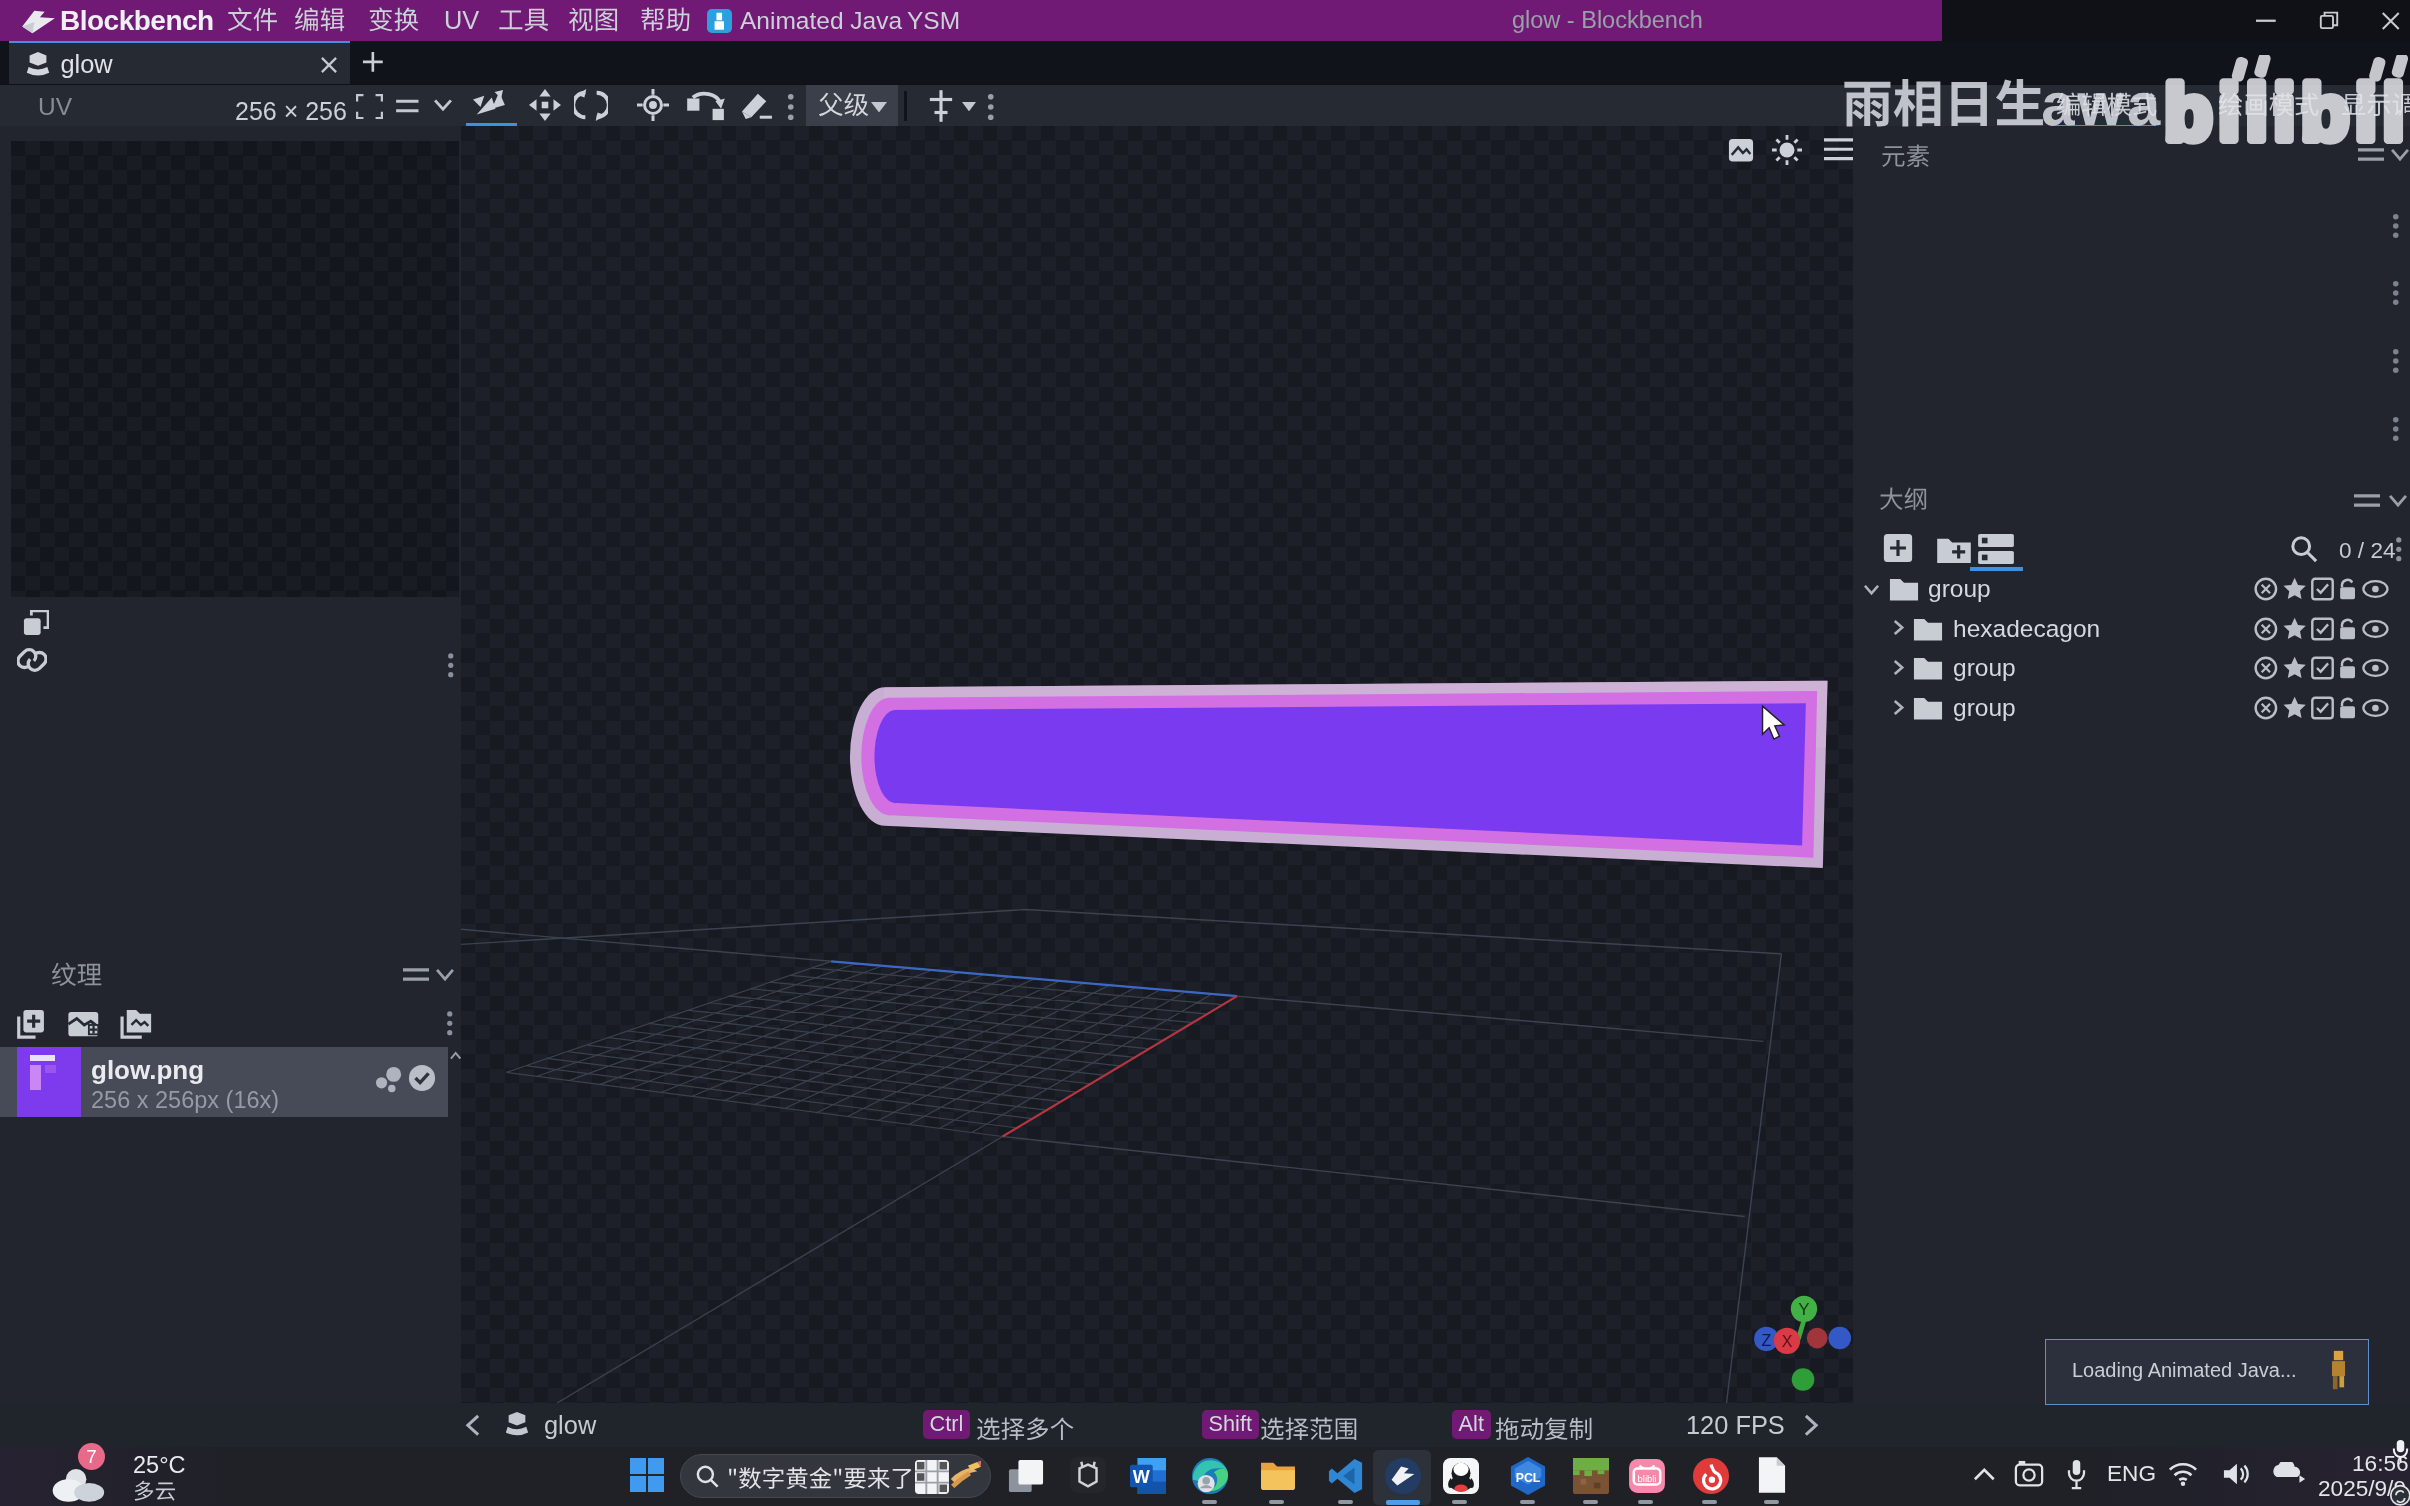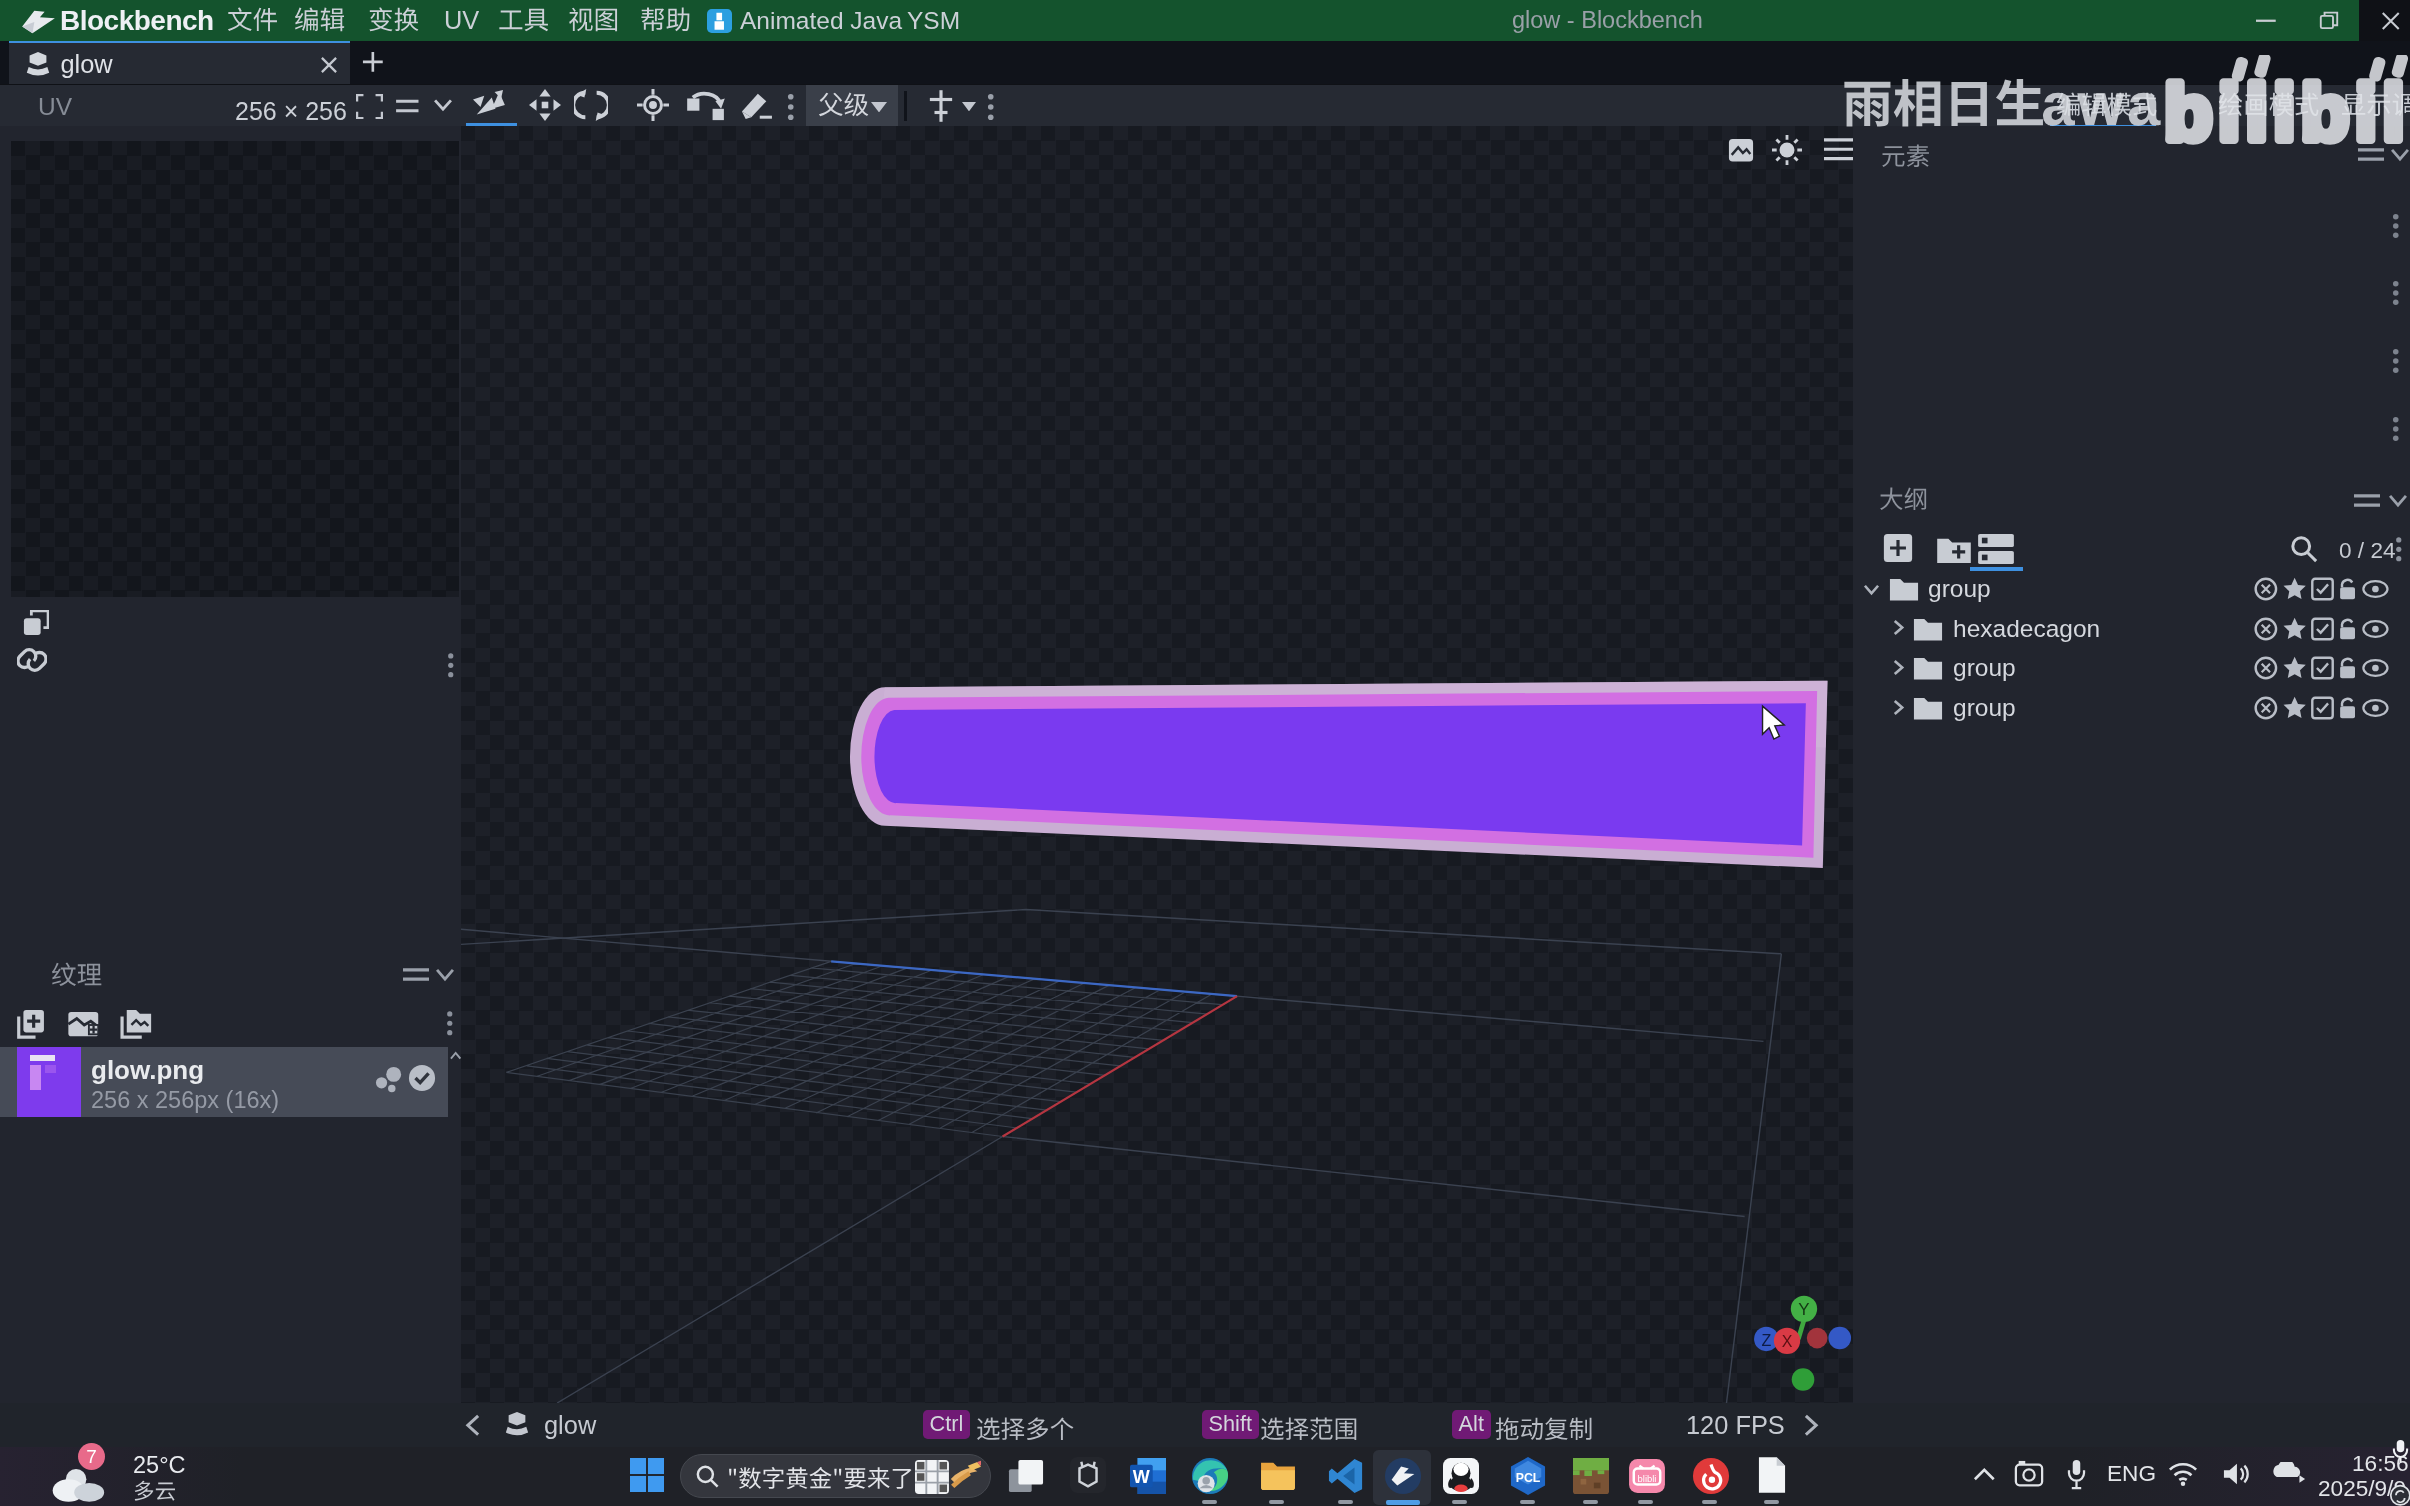--- a/index.html
+++ b/index.html
@@ -4,7 +4,7 @@
 html,body{margin:0;padding:0;width:2411px;height:1507px;background:#0f1116;font-family:"Liberation Sans",sans-serif;overflow:hidden;}
 .abs{position:absolute;}
 #app{position:absolute;left:0;top:0;width:2411px;height:1507px;overflow:hidden;}
-#titlebar{left:0;top:0;width:2359px;height:41px;background:#14532d;color:#d0d4da;}
+#titlebar{left:0;top:0;width:1942px;height:41px;background:#701a75;color:#d0d4da;}
 #titlebar .menu{position:absolute;top:0;height:41px;line-height:41px;font-size:25.4px;color:#ccd0d7;}
 #tabrow{left:0;top:41px;width:2411px;height:43px;background:#10131a;}
 #tab{position:absolute;left:9.4px;top:0;width:341px;height:43px;background:#262a33;border-top:2.8px solid #3e90e0;box-sizing:border-box;}

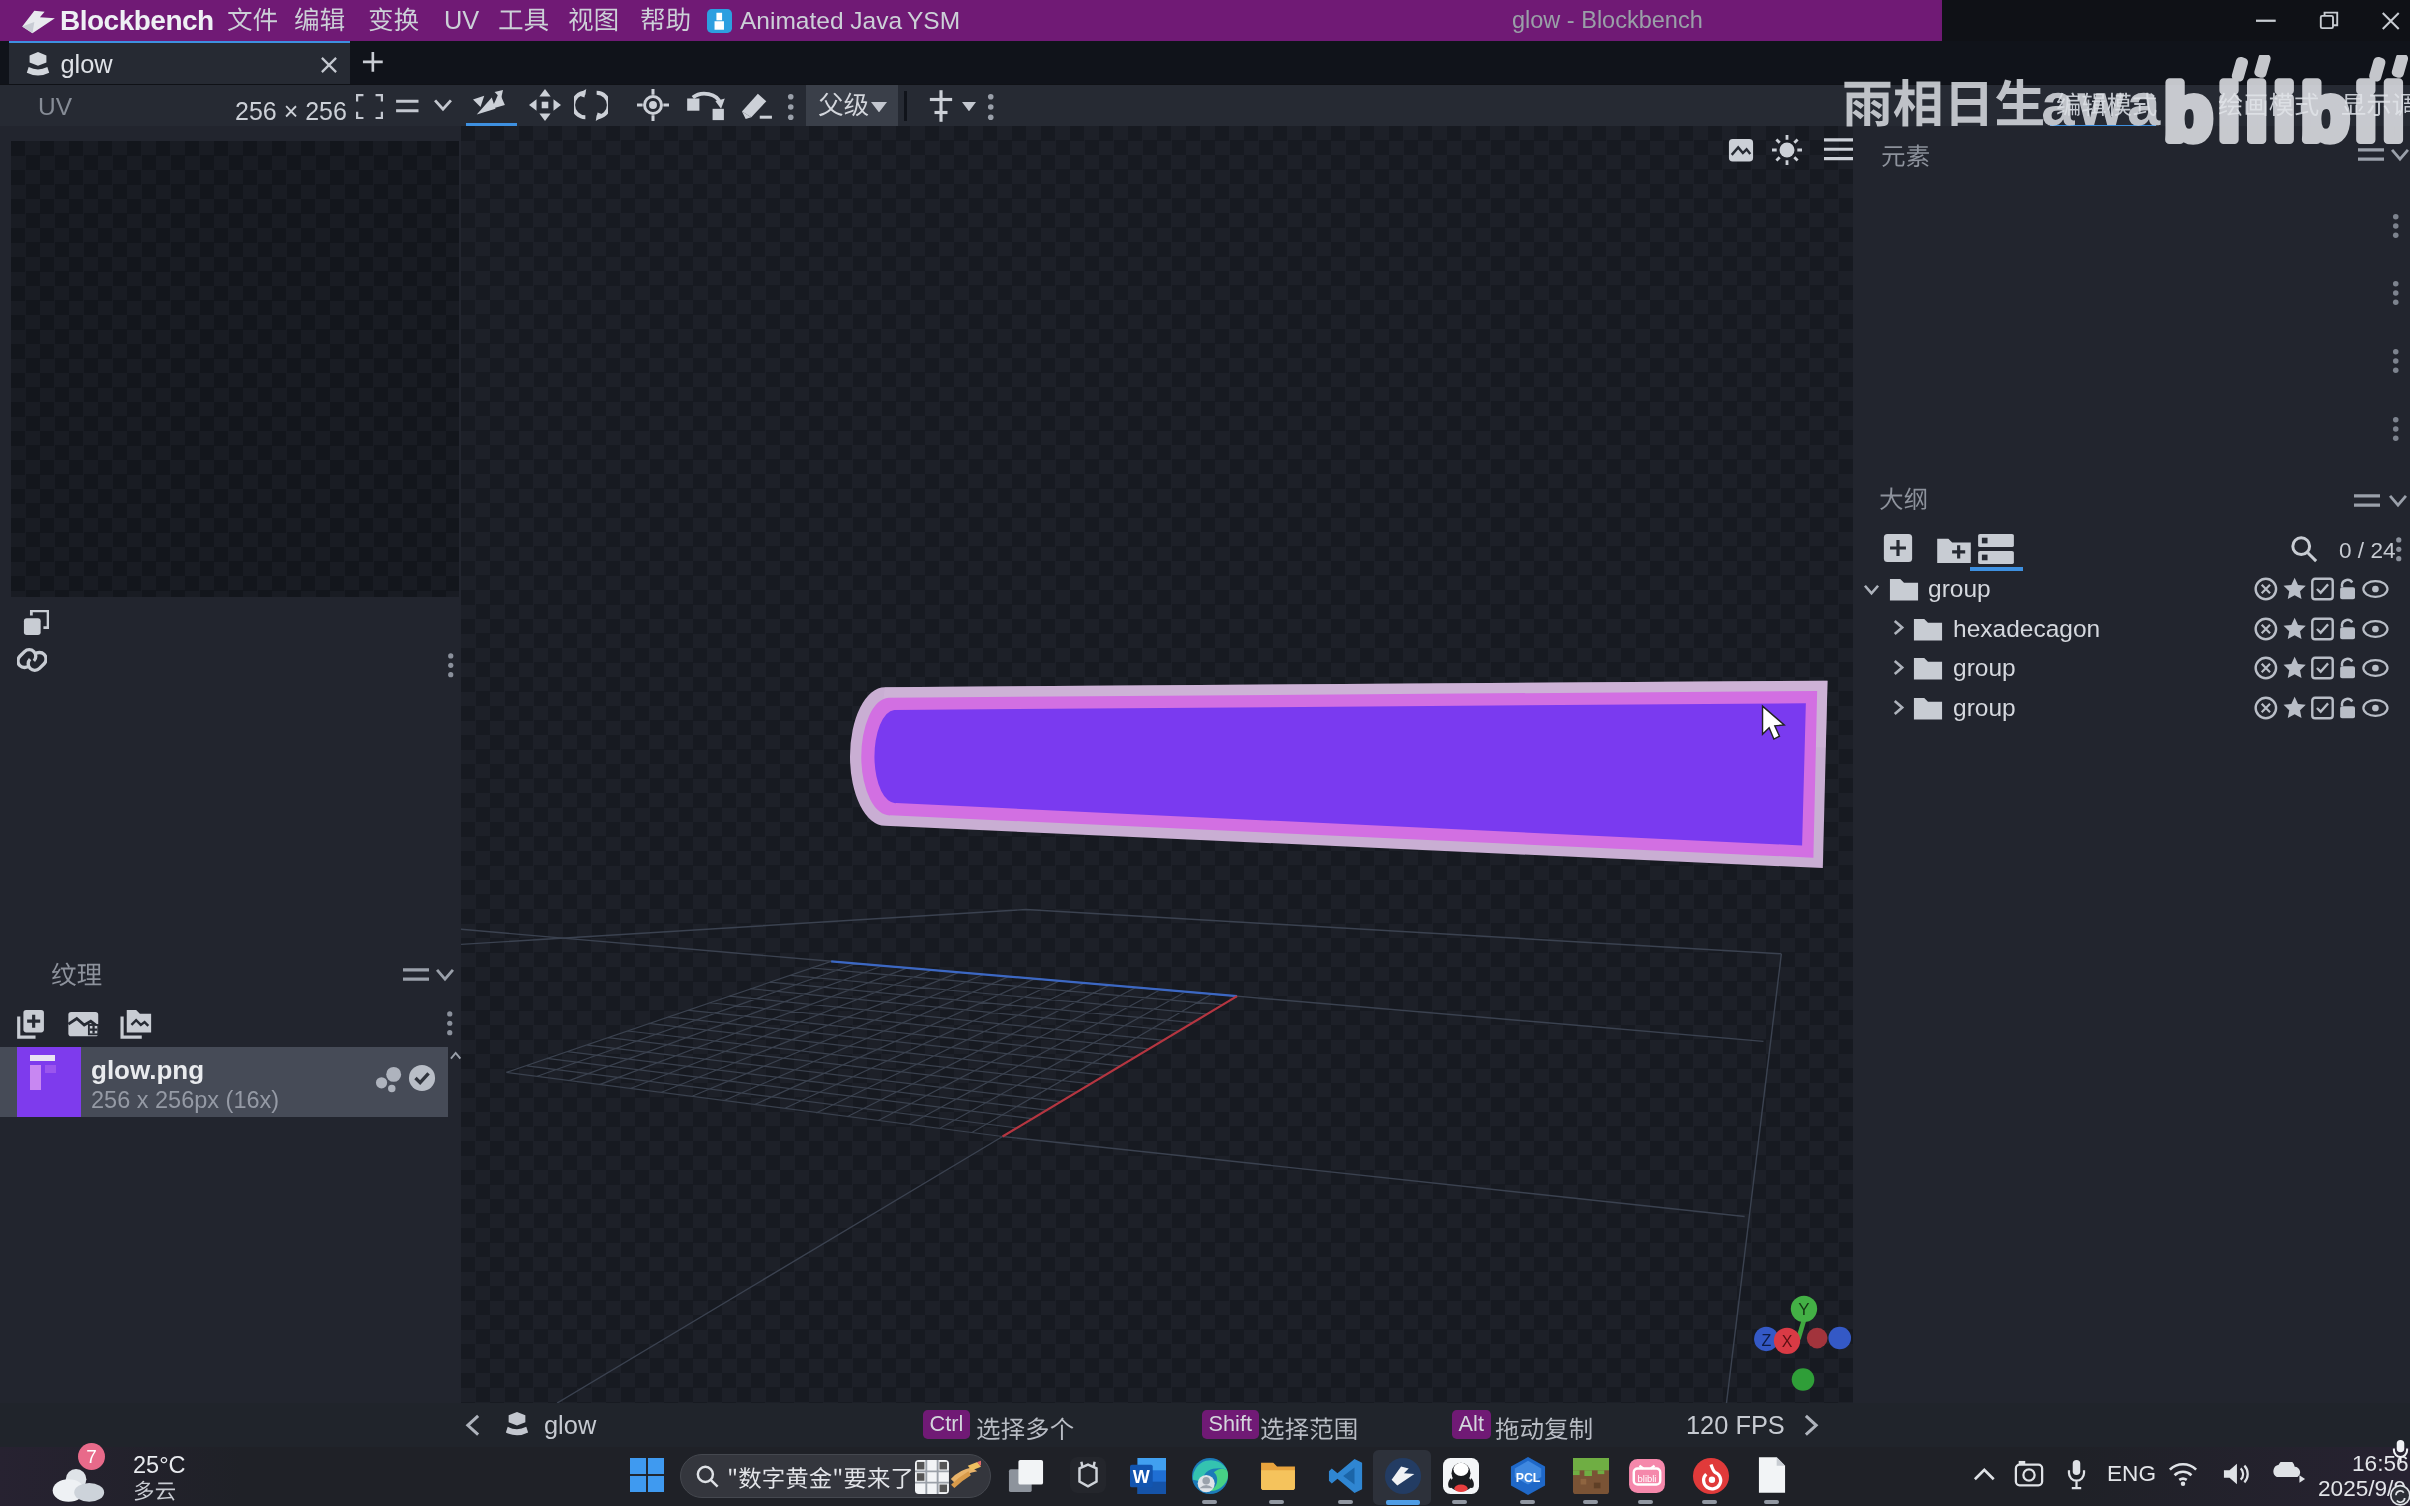--- a/index.html
+++ b/index.html
@@ -433,6 +433,15 @@
         </g>
       </g>
     </svg>
+<div class="abs" style="left:2045px;top:1339px;width:324px;height:66px;background:#2b303c;border:1.4px solid #5e8fd0;box-sizing:border-box;z-index:40;">
+<div class="abs" style="left:26px;top:19px;font-size:20px;color:#c9cdd4;">Loading Animated Java...</div>
+<svg class="abs" style="left:282px;top:9.4px" width="21" height="43" viewBox="0 0 22 46">
+        <rect x="6" y="2" width="10" height="10" fill="#d9a440"></rect>
+        <rect x="4" y="13" width="14" height="16" fill="#b5832f"></rect>
+        <rect x="5" y="29" width="5" height="14" fill="#8f6526"></rect>
+        <rect x="12" y="29" width="5" height="12" fill="#caa23d"></rect>
+      </svg>
+</div>
 <div class="abs" id="statusbar">
 <svg class="abs" style="left:465px;top:11.3px" width="15" height="22.6" viewBox="0 0 16 24">
         <path d="M14 2 L3 12 L14 22" fill="none" stroke="#aeb3bc" stroke-width="3.2"></path>

